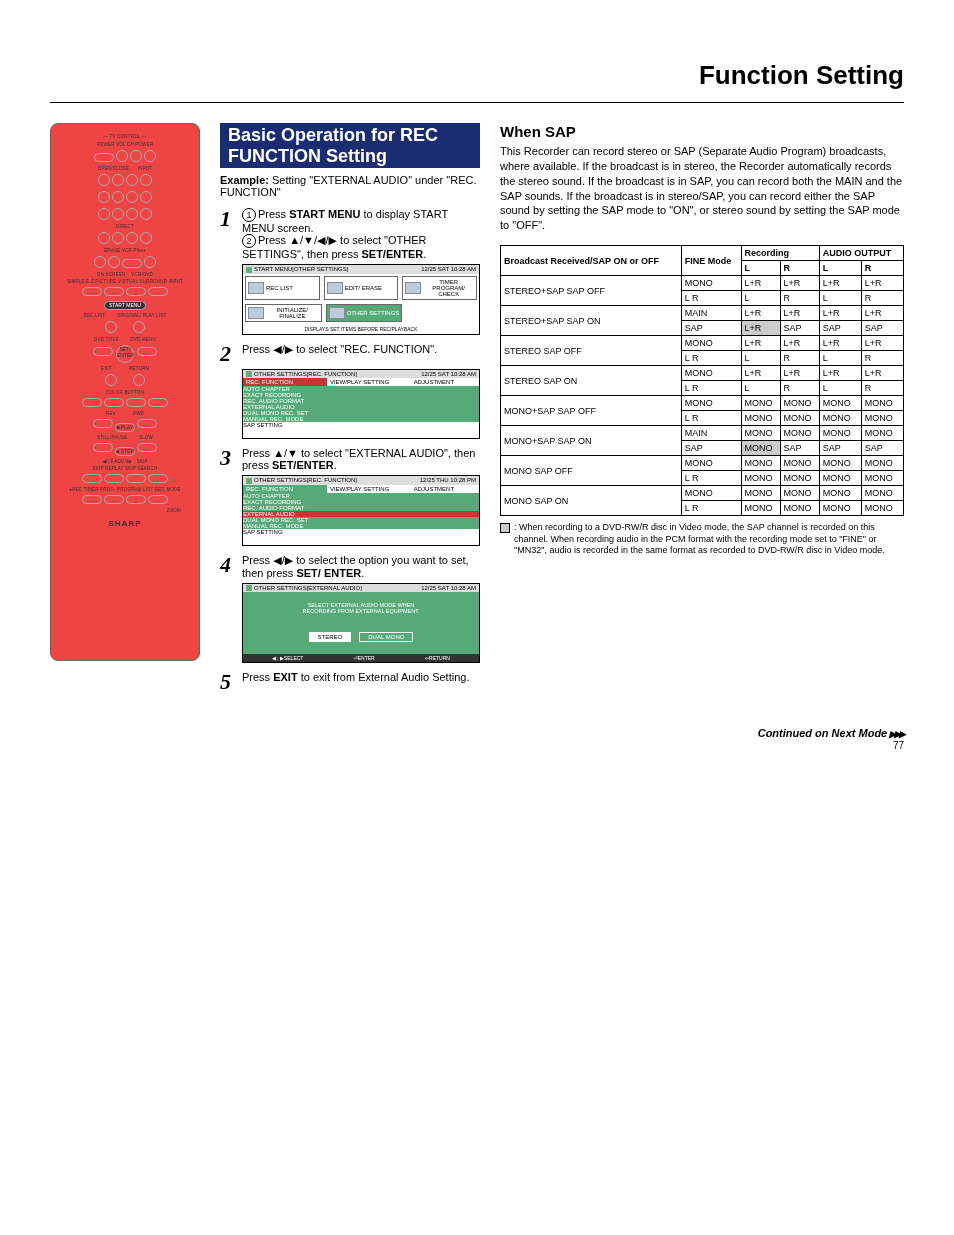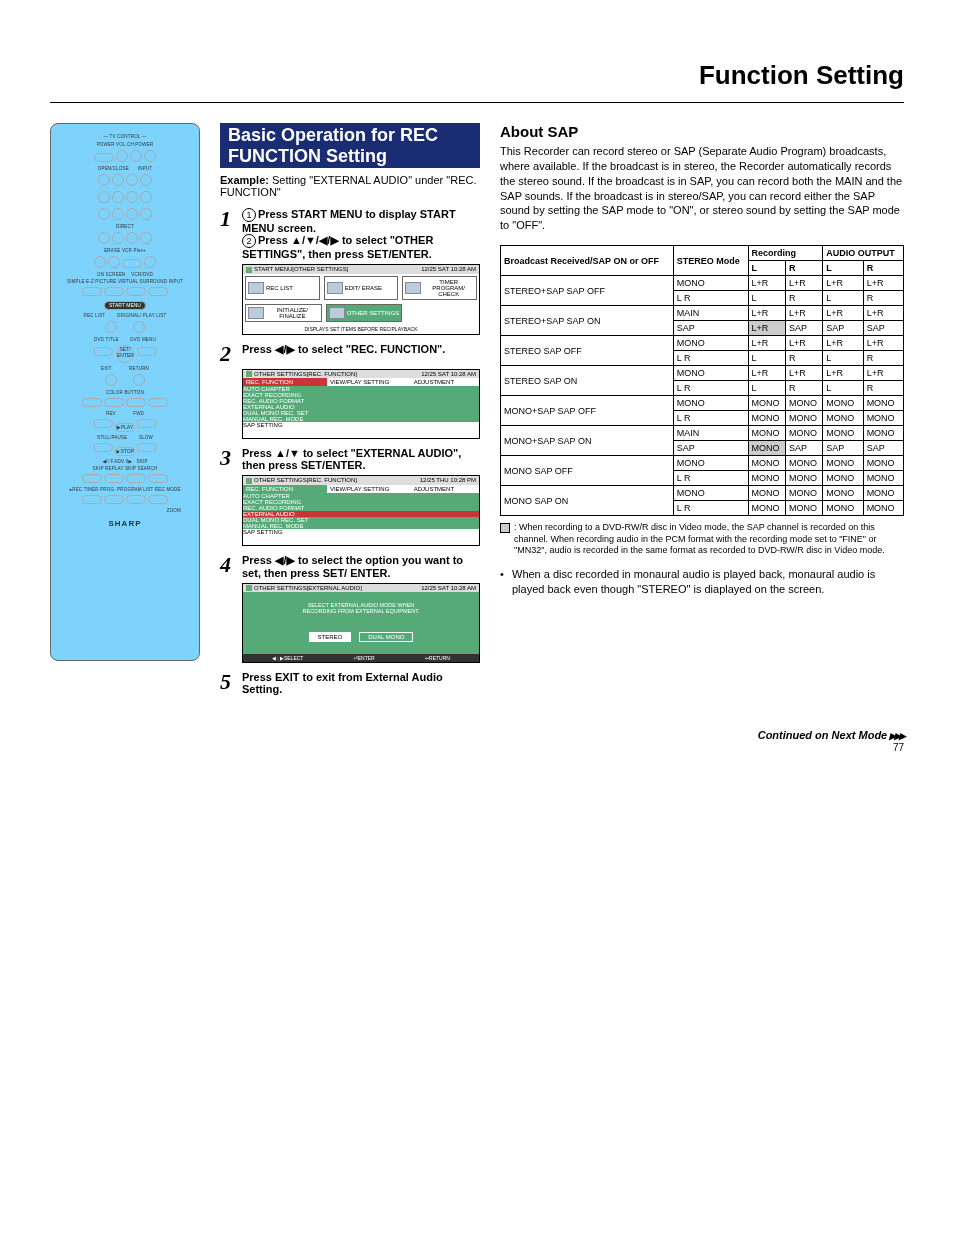--- a/index.html
+++ b/index.html
@@ -305,7 +305,7 @@
   </div>
 
   <div class="col-right">
-    <div class="h2">About SAP</div>
+    <div class="h2">When SAP</div>
     <p class="para">This Recorder can record stereo or SAP (Separate Audio Program) broadcasts, where available. If the broadcast is in stereo, the Recorder automatically records the stereo sound. If the broadcast is in SAP, you can record both the MAIN and the SAP sounds. If the broadcast is in stereo/SAP, you can record either the SAP sound by setting the SAP mode to "ON", or stereo sound by setting the SAP mode to "OFF".</p>
 
     <table class="sap">

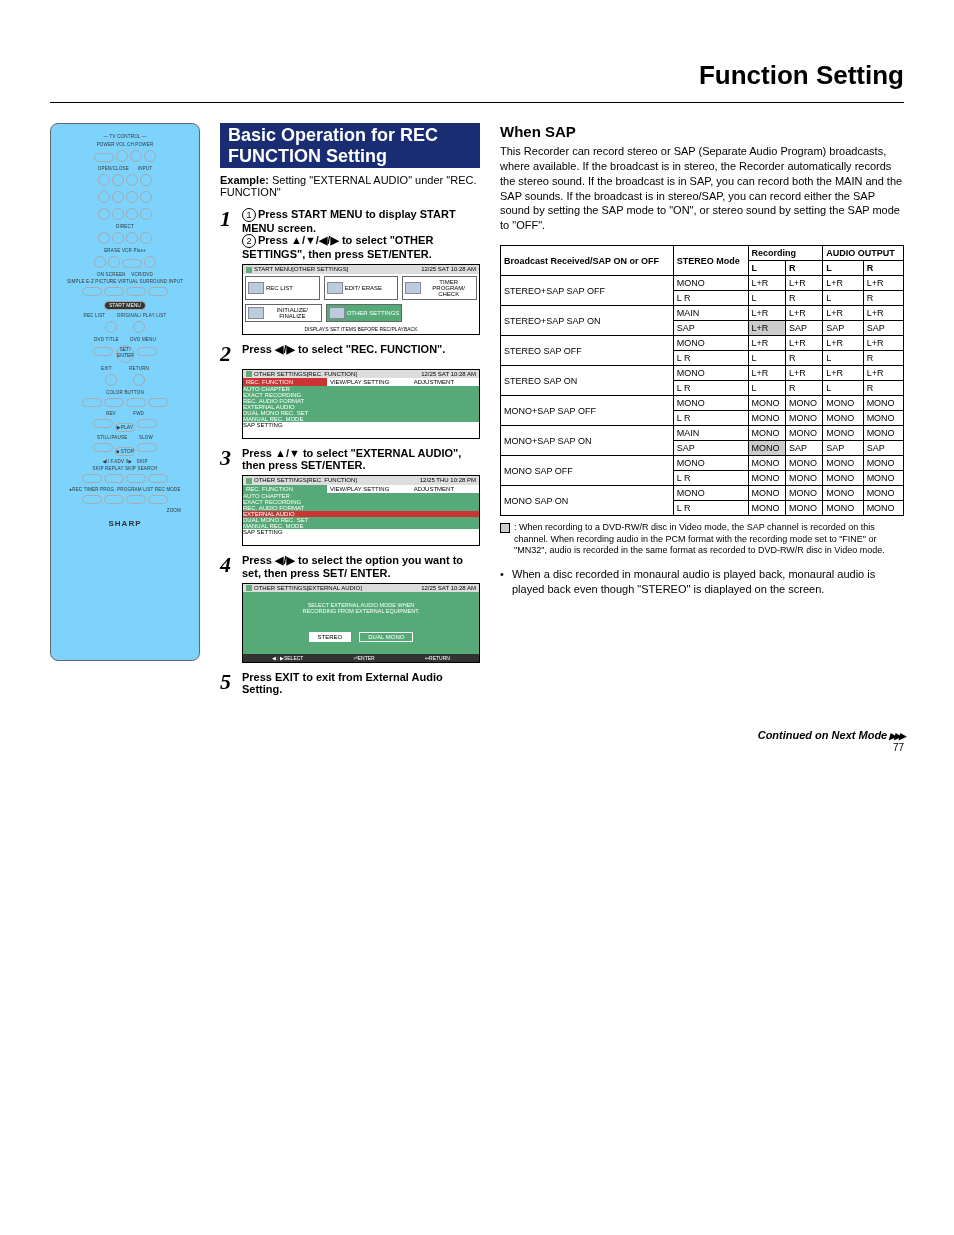--- a/index.html
+++ b/index.html
@@ -61,7 +61,7 @@
     line-height: 1;
   }
   .step-body { flex: 1; font-size: 11px; font-weight: bold; }
-  .step-body .normal { font-weight: bold; margin-top: 12px; }
+  .step-body .normal { font-weight: normal; margin-top: 12px; }
   .circled { display:inline-block; border:1px solid #000; border-radius:50%; width:12px; height:12px; line-height:12px; text-align:center; font-size:9px; font-weight:normal; margin-right:2px; }
   .osd {
     border: 1px solid #000;

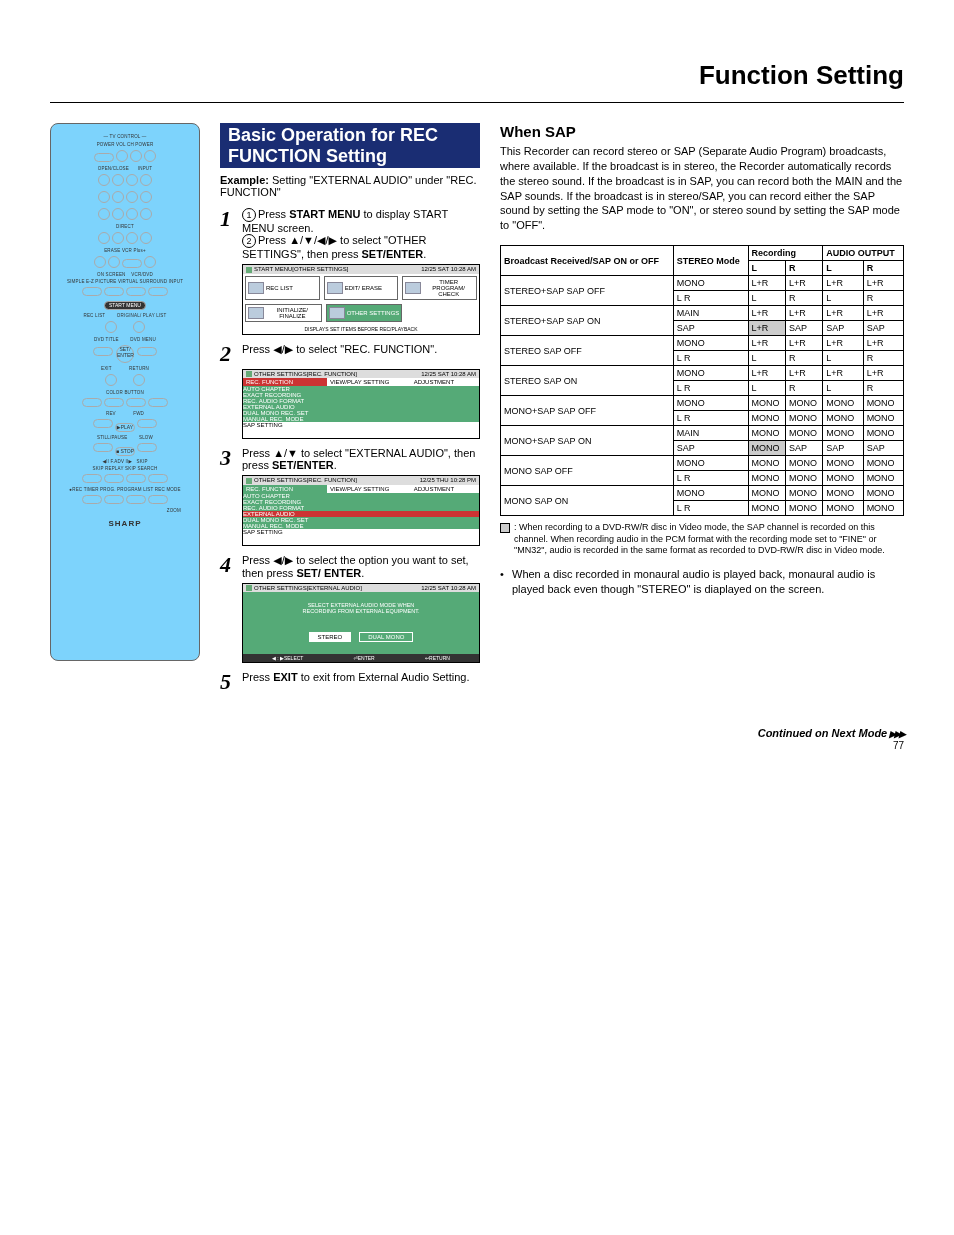--- a/index.html
+++ b/index.html
@@ -312,7 +312,7 @@
       <tbody>
           <tr>
         <th rowspan="2">Broadcast Received/SAP ON or OFF</th>
-        <th rowspan="2">STEREO Mode</th>
+        <th rowspan="2">FINE Mode</th>
         <th colspan="2">Recording</th>
         <th colspan="2">AUDIO OUTPUT</th>
       </tr>

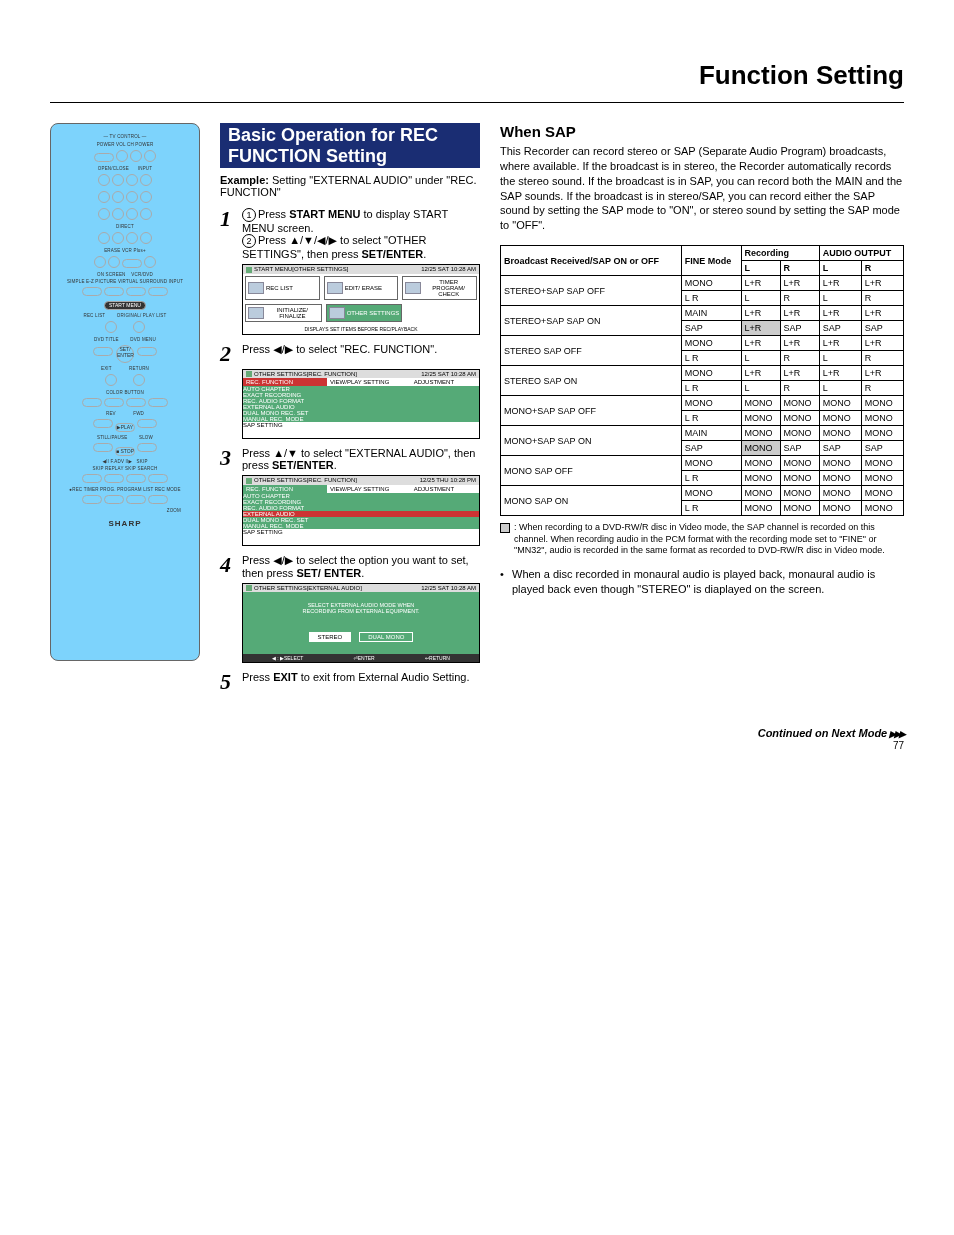--- a/index.html
+++ b/index.html
@@ -28,7 +28,7 @@
   .remote-box {
     border: 1px solid #666;
     border-radius: 8px;
-    background: #7dd3fc;
+    background: #ef4444;
     height: 520px;
     padding: 8px;
     font-size: 5px;

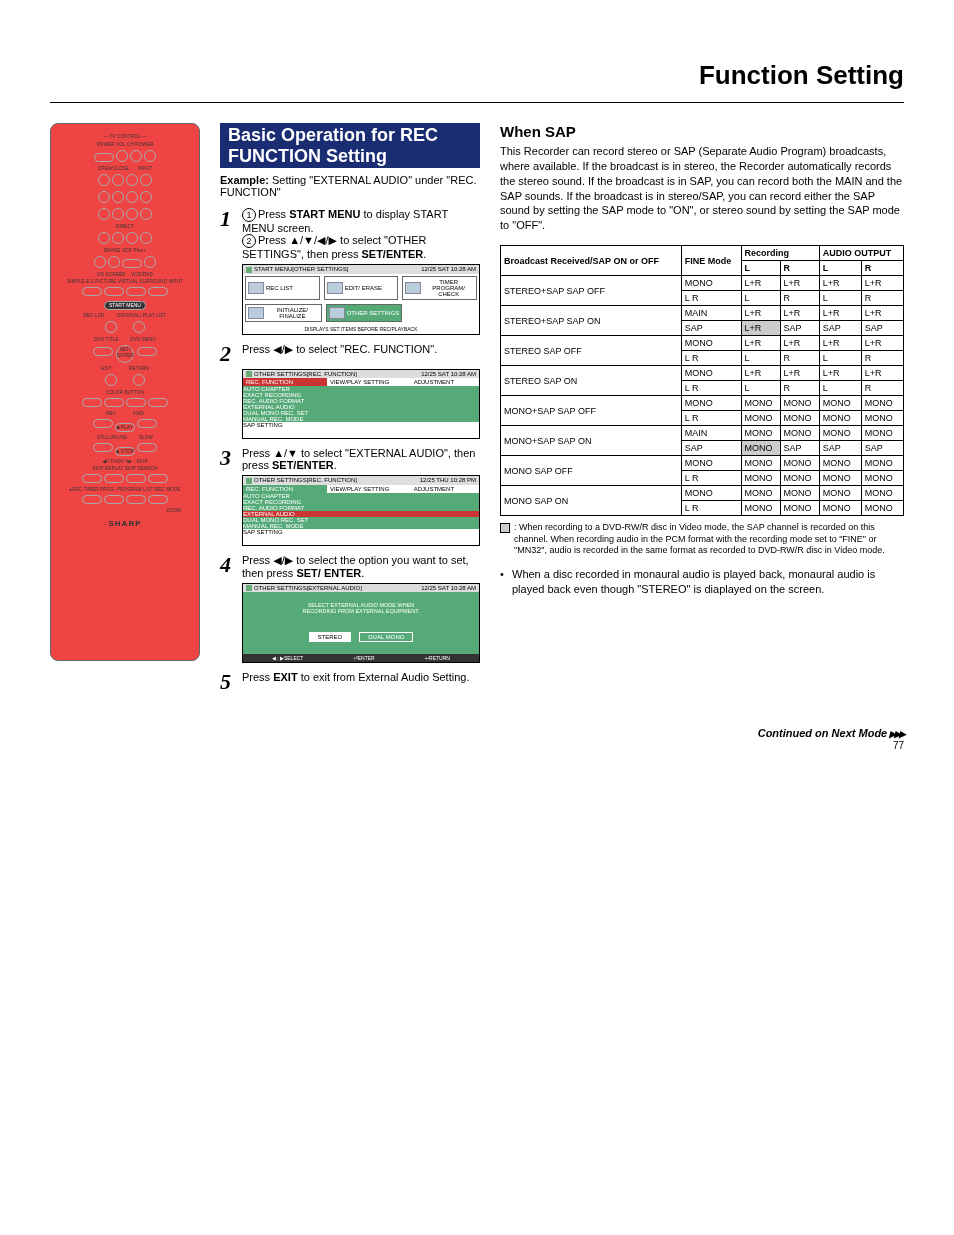--- a/index.html
+++ b/index.html
@@ -448,7 +448,6 @@
     </table>
 
     <div class="note"><span class="sq"></span><span>: When recording to a DVD-RW/R disc in Video mode, the SAP channel is recorded on this channel. When recording audio in the PCM format with the recording mode set to "FINE" or "MN32", audio is recorded in the same format as recorded to DVD-RW/R disc in Video mode.</span></div>
-    <div class="bullet">When a disc recorded in monaural audio is played back, monaural audio is played back even though "STEREO" is diaplayed on the screen.</div>
   </div>
 
 </div>

